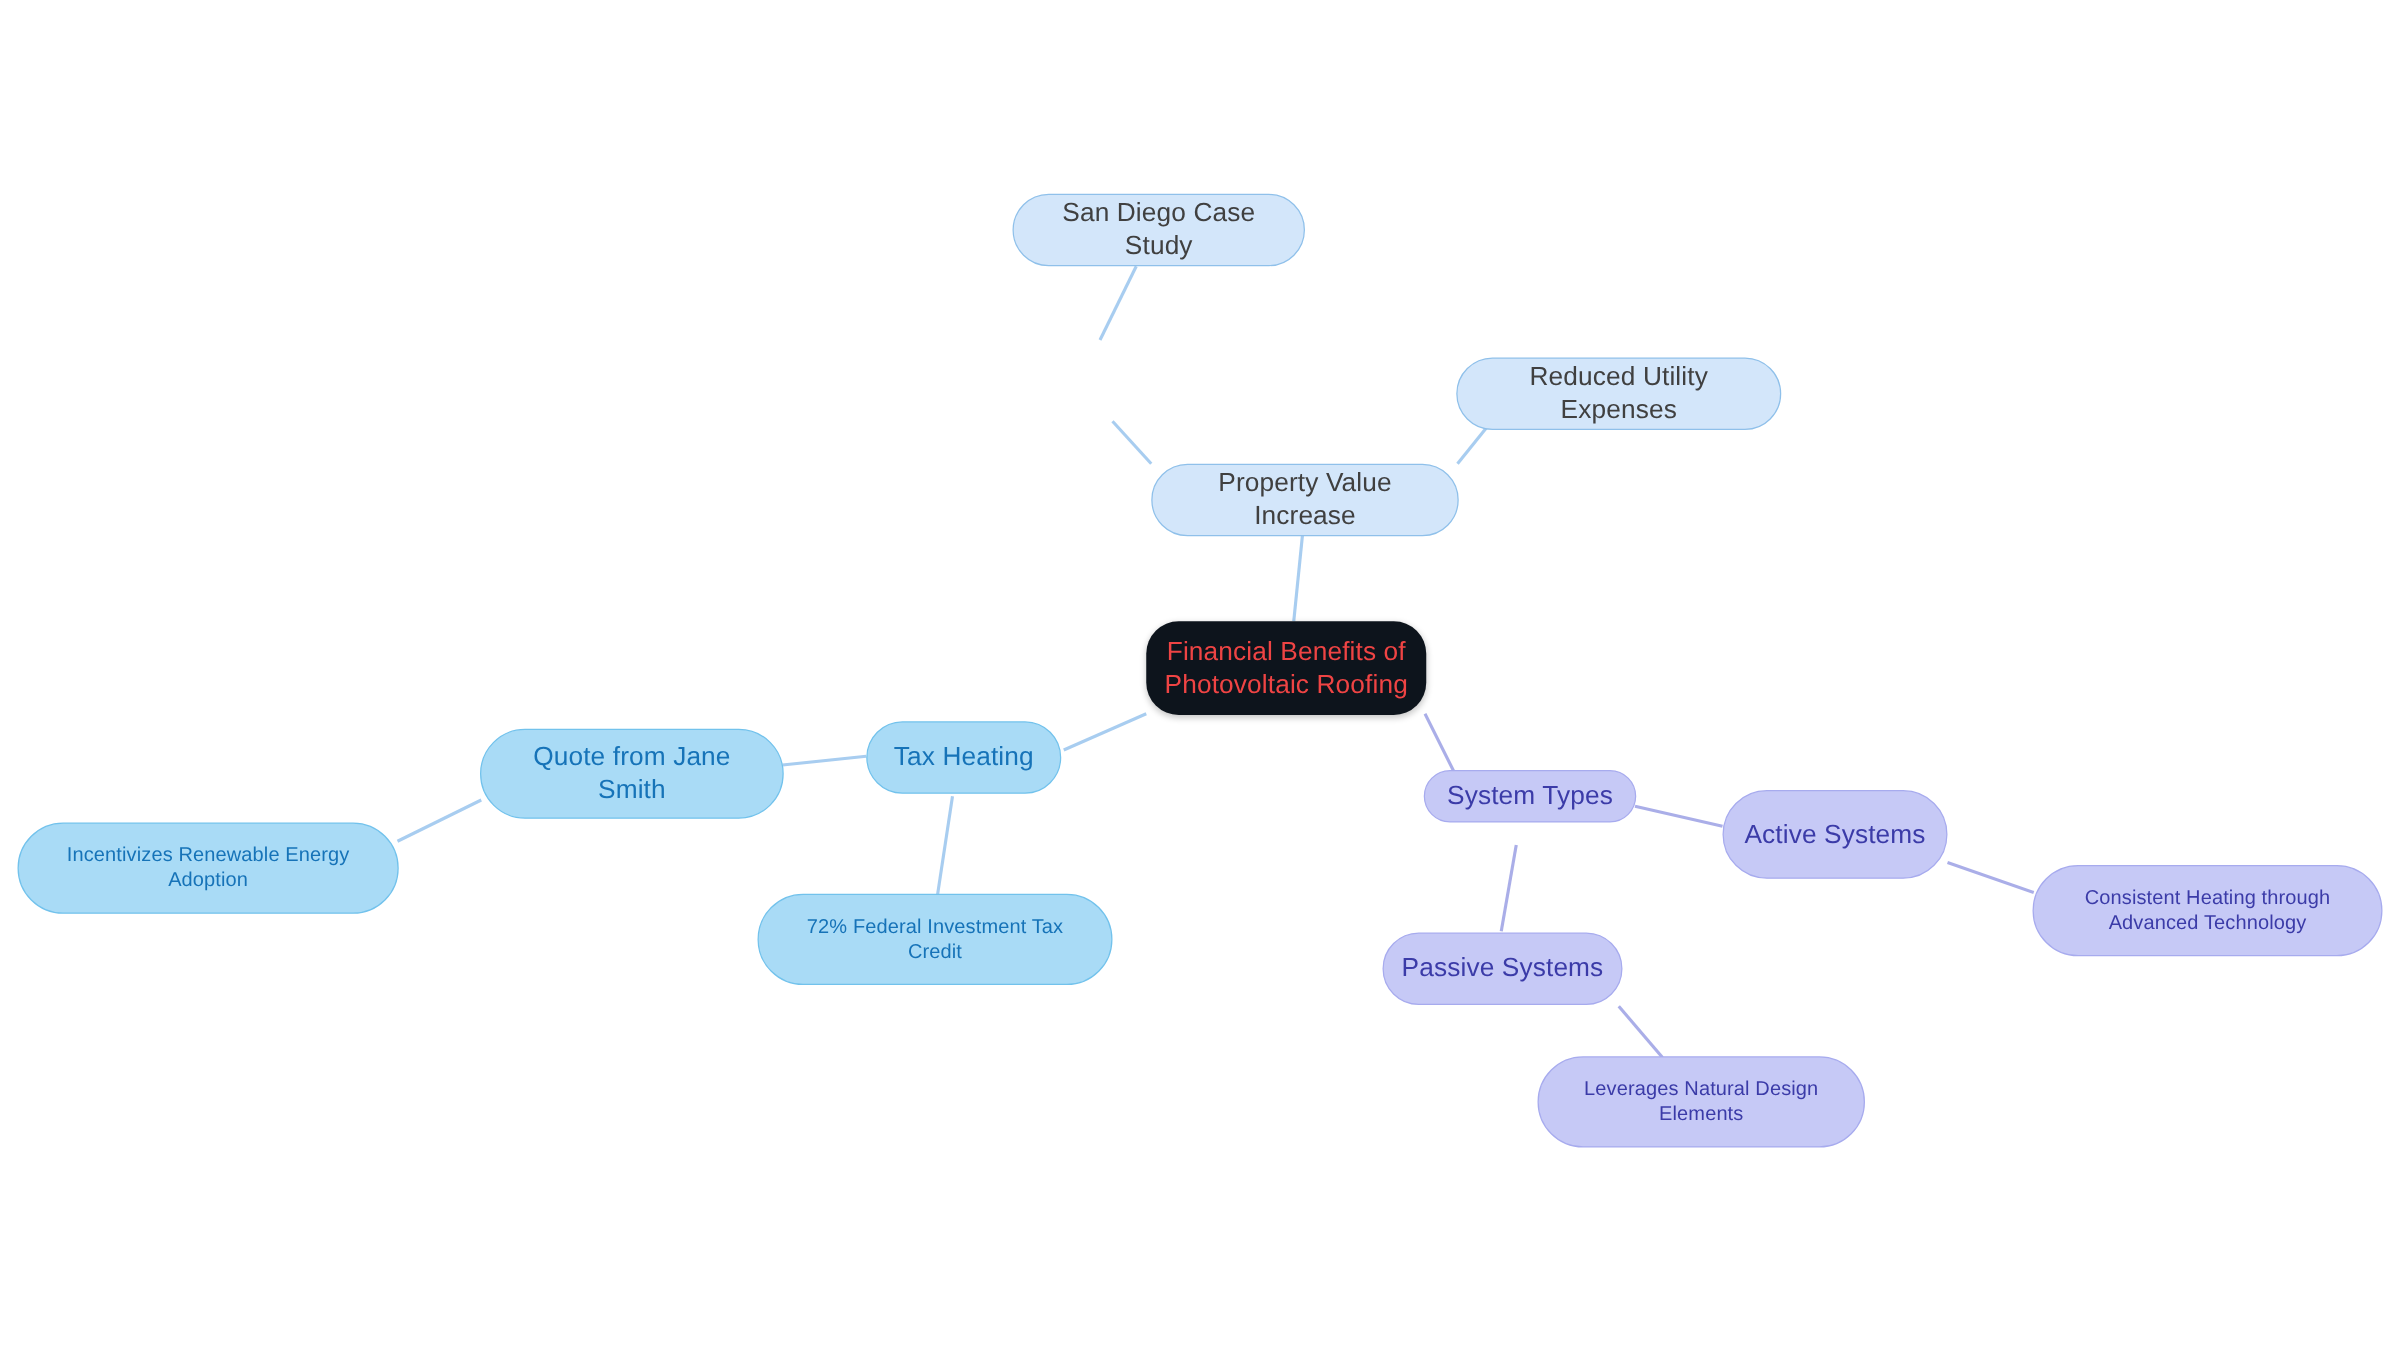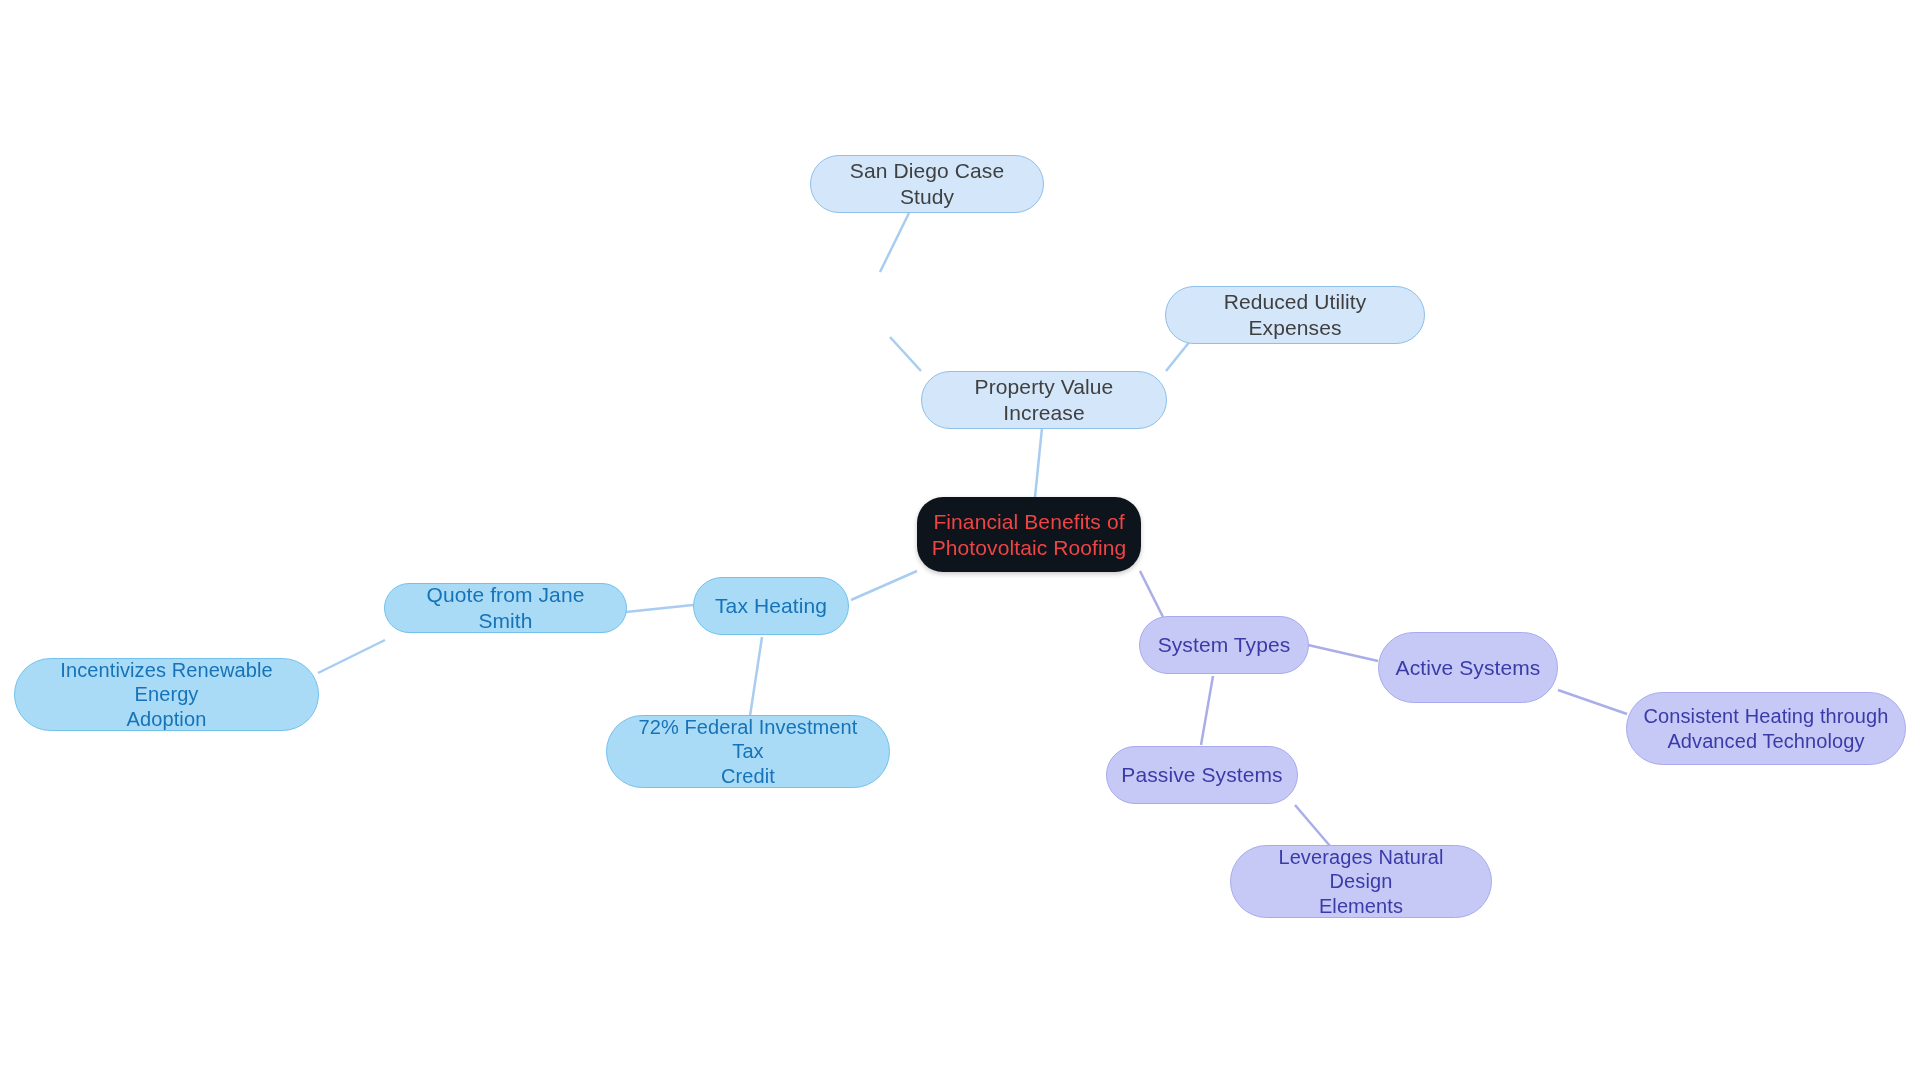--- a/index.html
+++ b/index.html
@@ -119,7 +119,7 @@
     <span class="node-label">Tax Heating</span>
   </div>
 
-  <div class="node node-blue fs-21" style="left:384px; top:583px; width:243px; height:50px;align-items:center;">
+  <div class="node node-blue fs-21" style="left:384px; top:583px; width:243px; height:72px;align-items:center;">
     <span class="node-label">Quote from Jane Smith</span>
   </div>
 

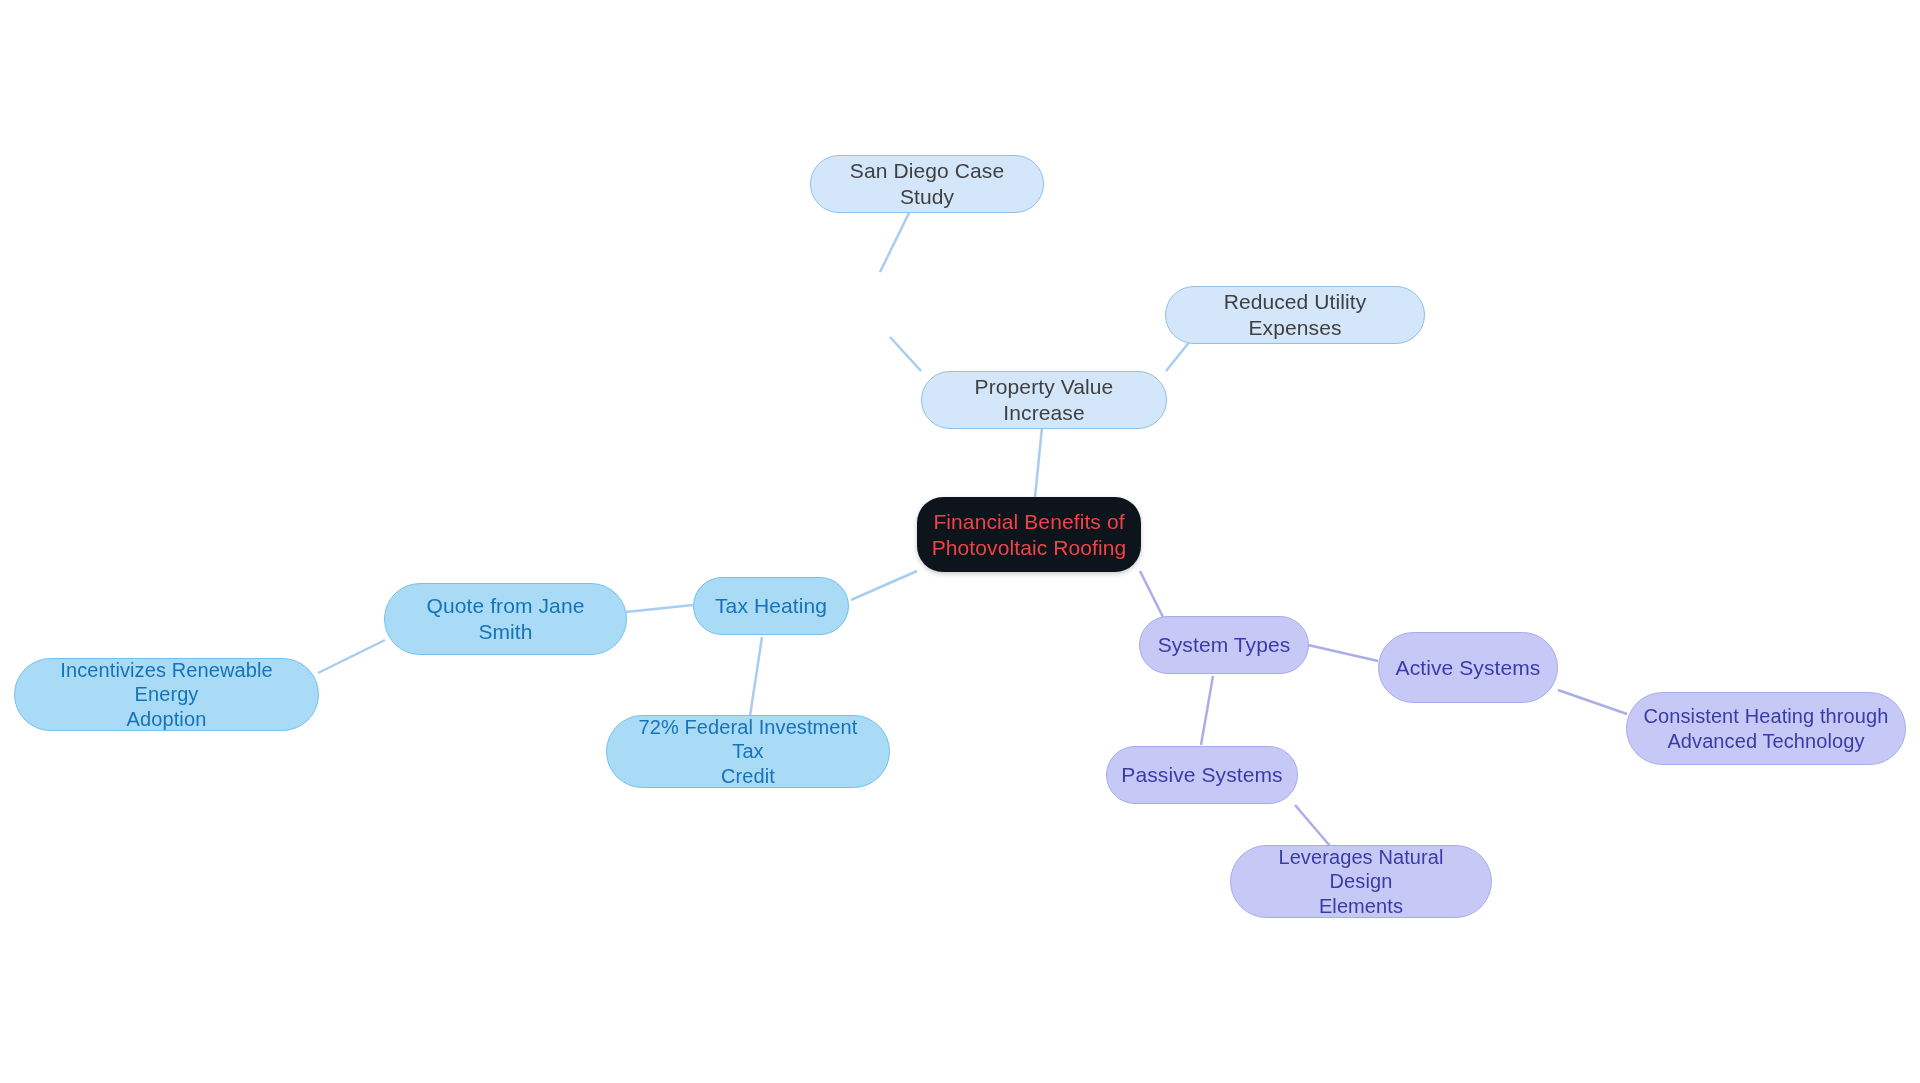--- a/index.html
+++ b/index.html
@@ -133,7 +133,7 @@
 Credit</span>
   </div>
 
-  <div class="node node-purple fs-21" style="left:1139px; top:616px; width:170px; height:58px;">
+  <div class="node node-purple fs-21" style="left:1139px; top:616px; width:170px; height:42px;">
     <span class="node-label">System Types</span>
   </div>
 

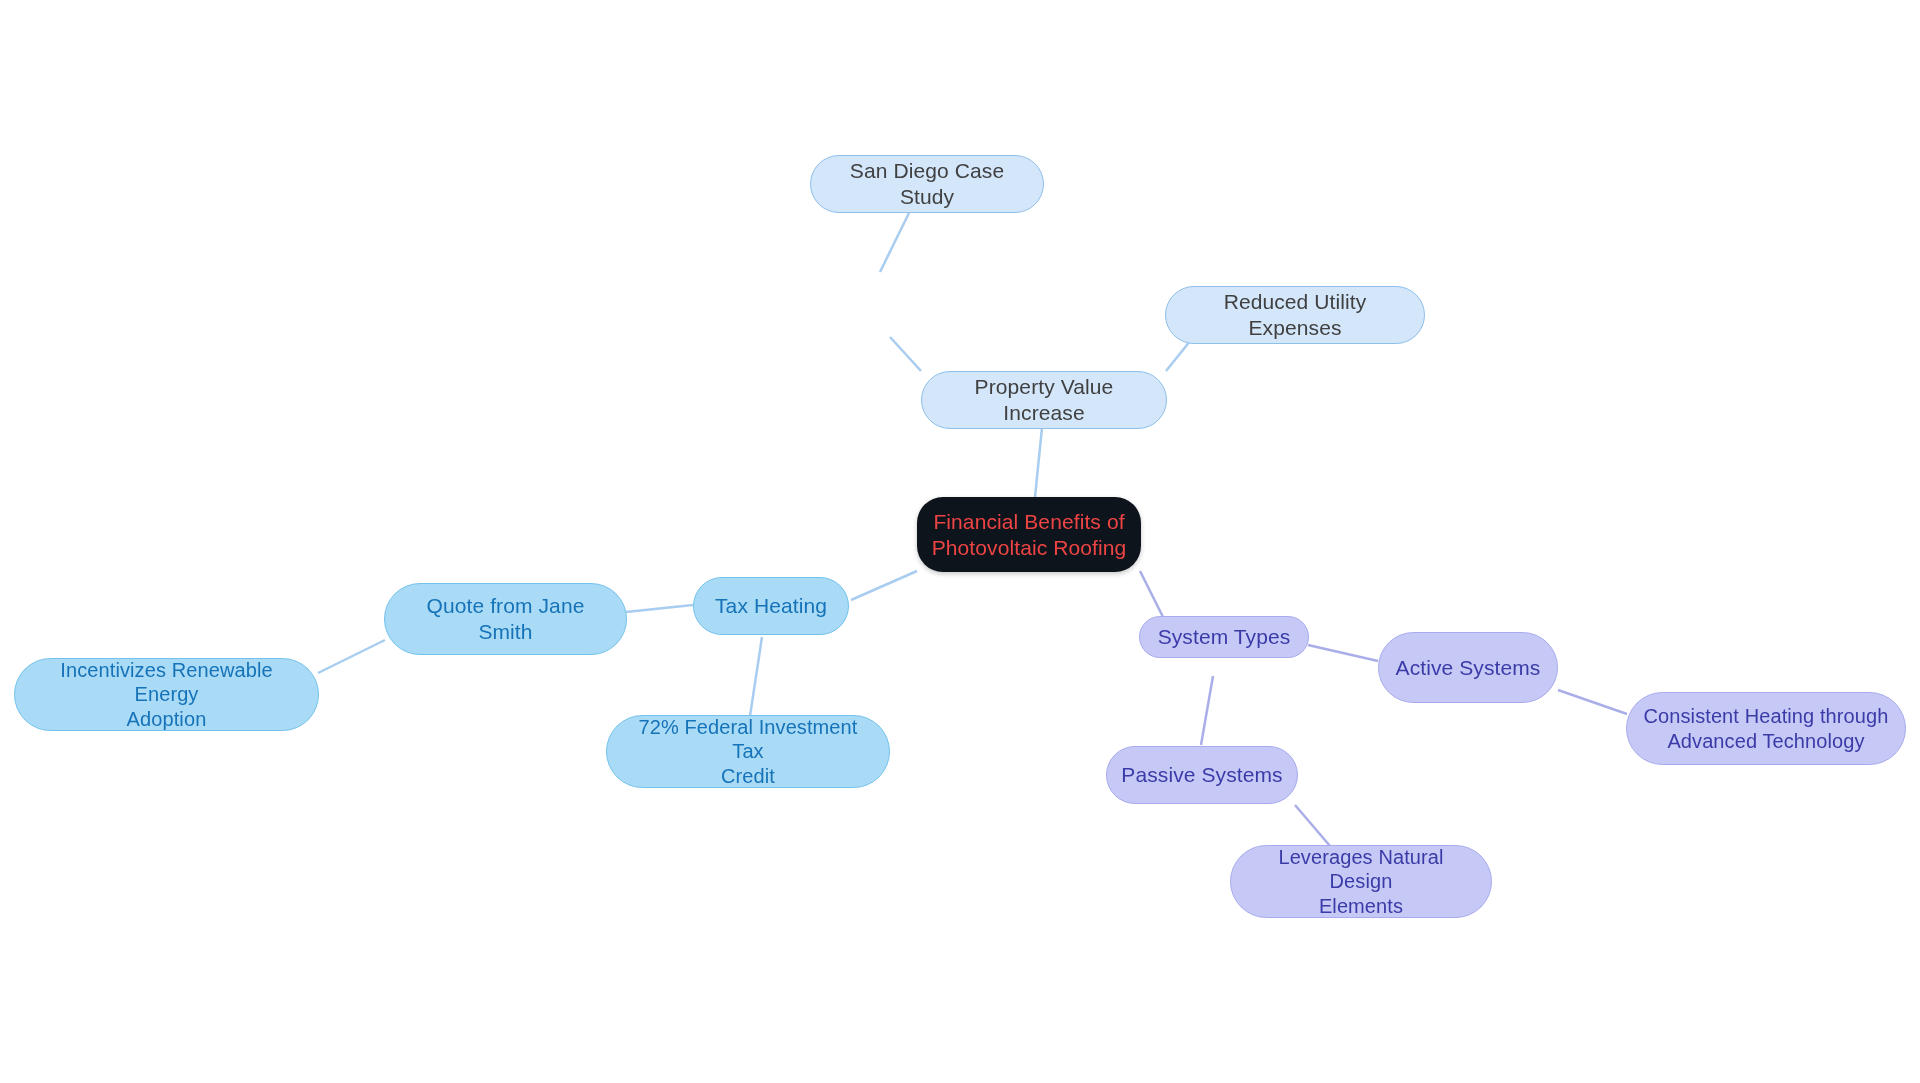--- a/index.html
+++ b/index.html
@@ -71,7 +71,7 @@
     display: block;
   }
   .fs-21 { font-size: 21px; }
-  .fs-20 { font-size: 20px; }
+  .fs-20 { font-size: 16px; }
 </style>
 </head>
 <body>

